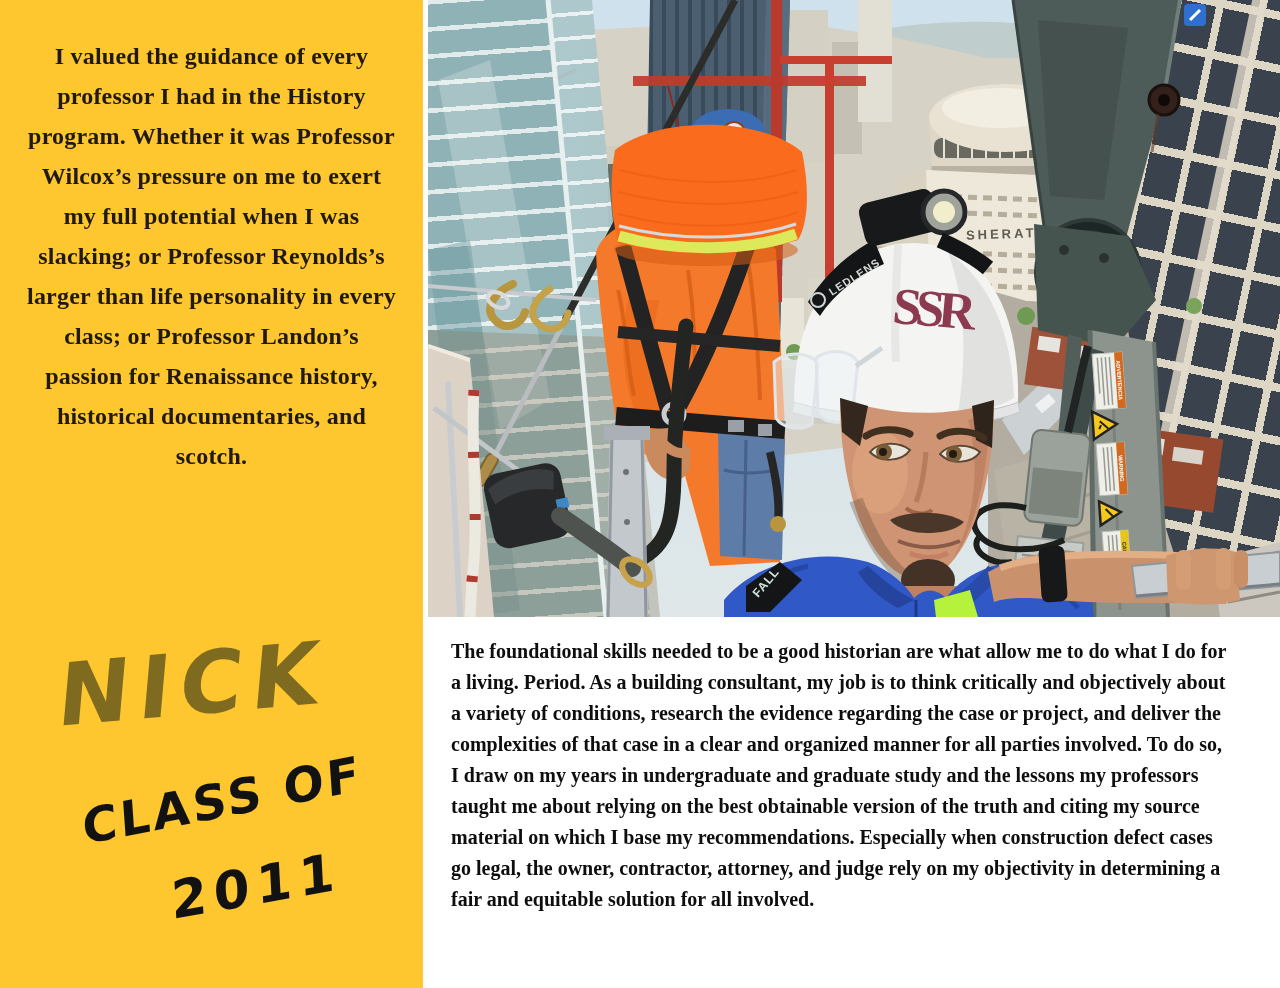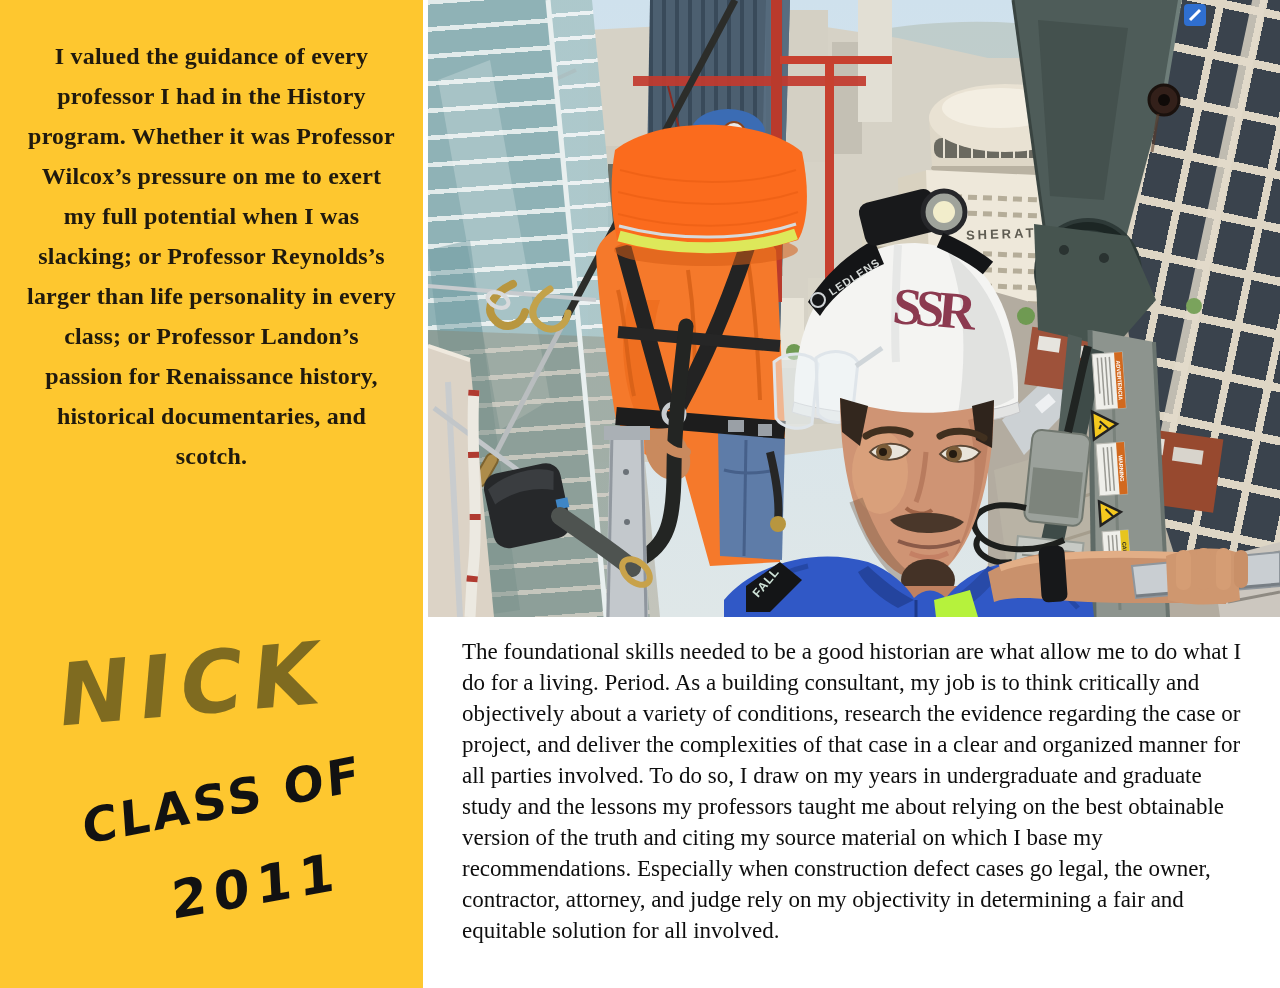--- a/index.html
+++ b/index.html
@@ -28,8 +28,8 @@
   .photo svg{display:block;}
 
   
-  .body-text{position:absolute;left:462px;top:636px;width:782px;font-weight:400;
-         font-size:23px;line-height:31px;color:#0e0e0e;text-align:left;}
+  .body-text{position:absolute;left:451px;top:636px;width:782px;font-weight:700;
+         font-size:20px;line-height:31px;color:#0e0e0e;text-align:left;}
 </style>
 </head>
 <body>

